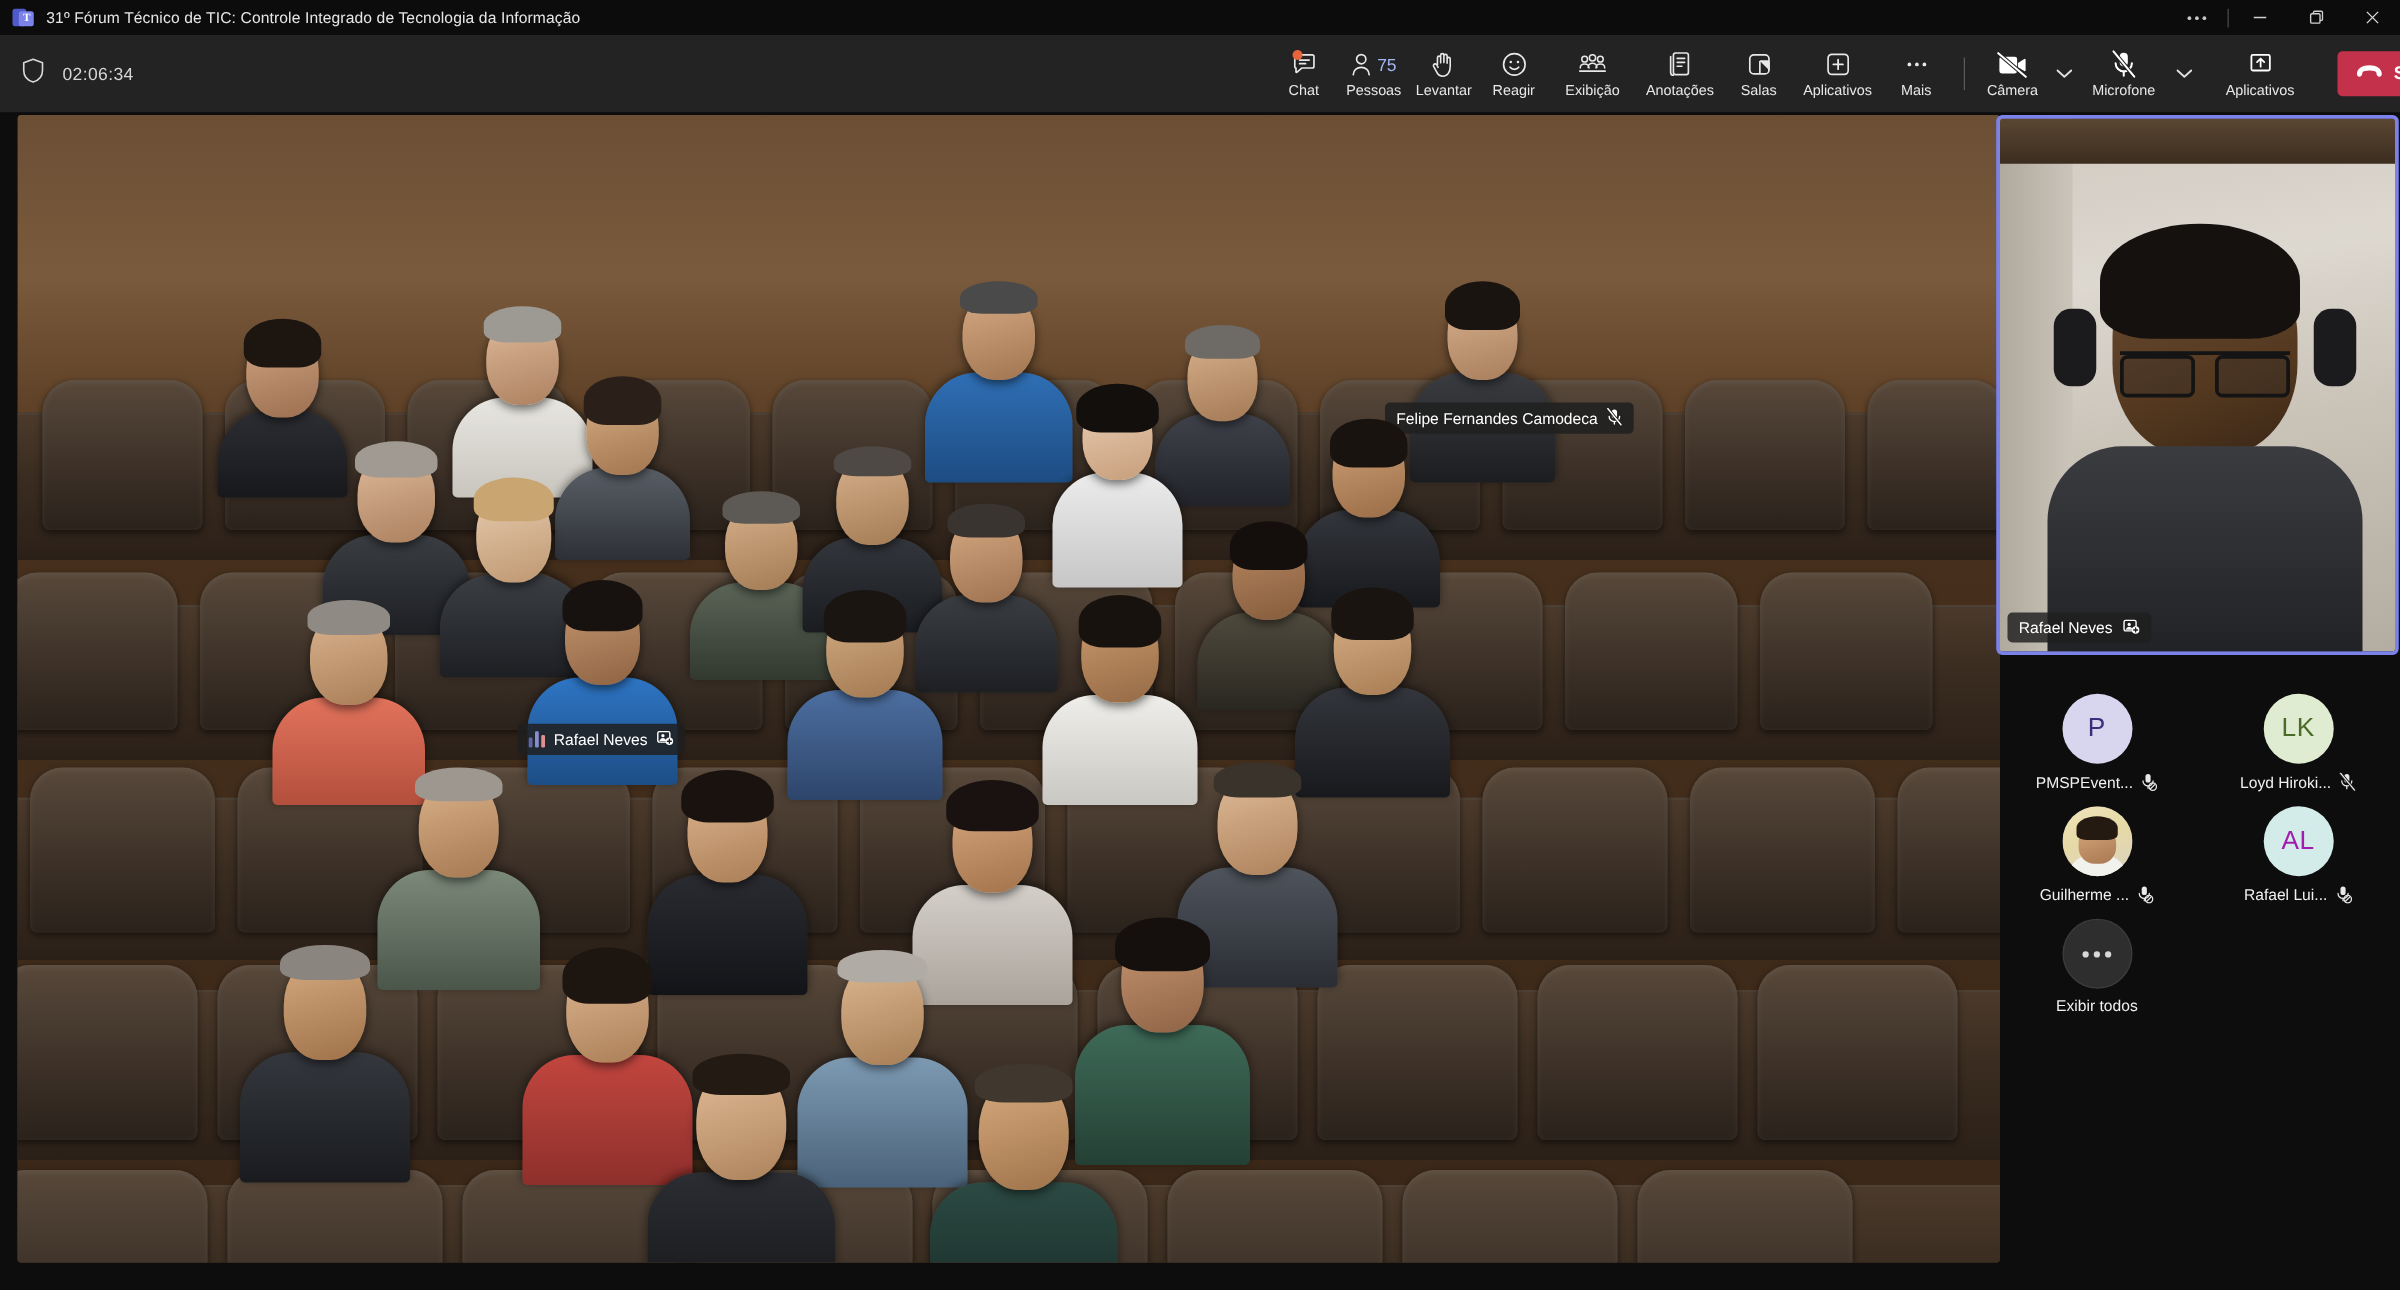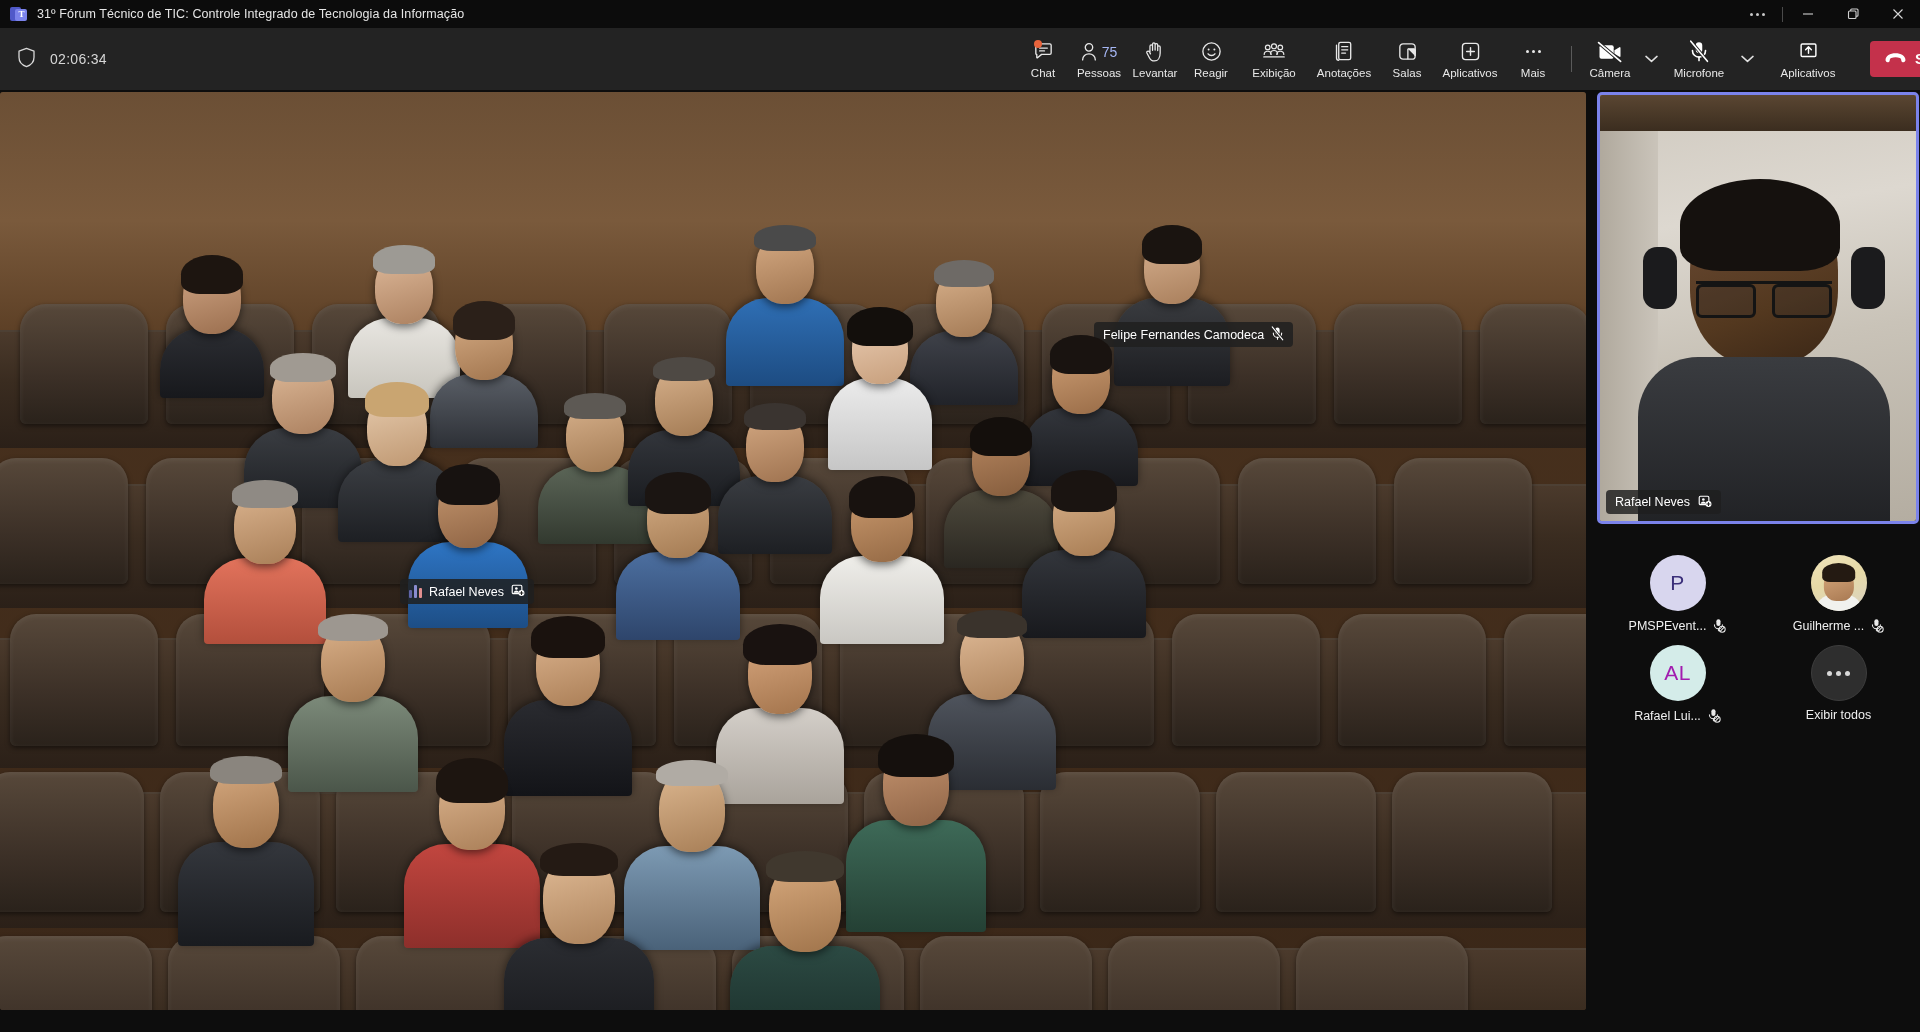--- a/index.html
+++ b/index.html
@@ -96,7 +96,7 @@
   #stage { position: absolute; top: 90px; left: 0; width: 1920px; height: 942px; background: #0d0d0d; }
 
   #main-video {
-    position: absolute; left: 0; top: 2px; width: 1586px; height: 918px;
+    position: absolute; left: 14px; top: 2px; width: 1586px; height: 918px;
     border-radius: 3px; overflow: hidden;
     background: #3a2a1c;
   }

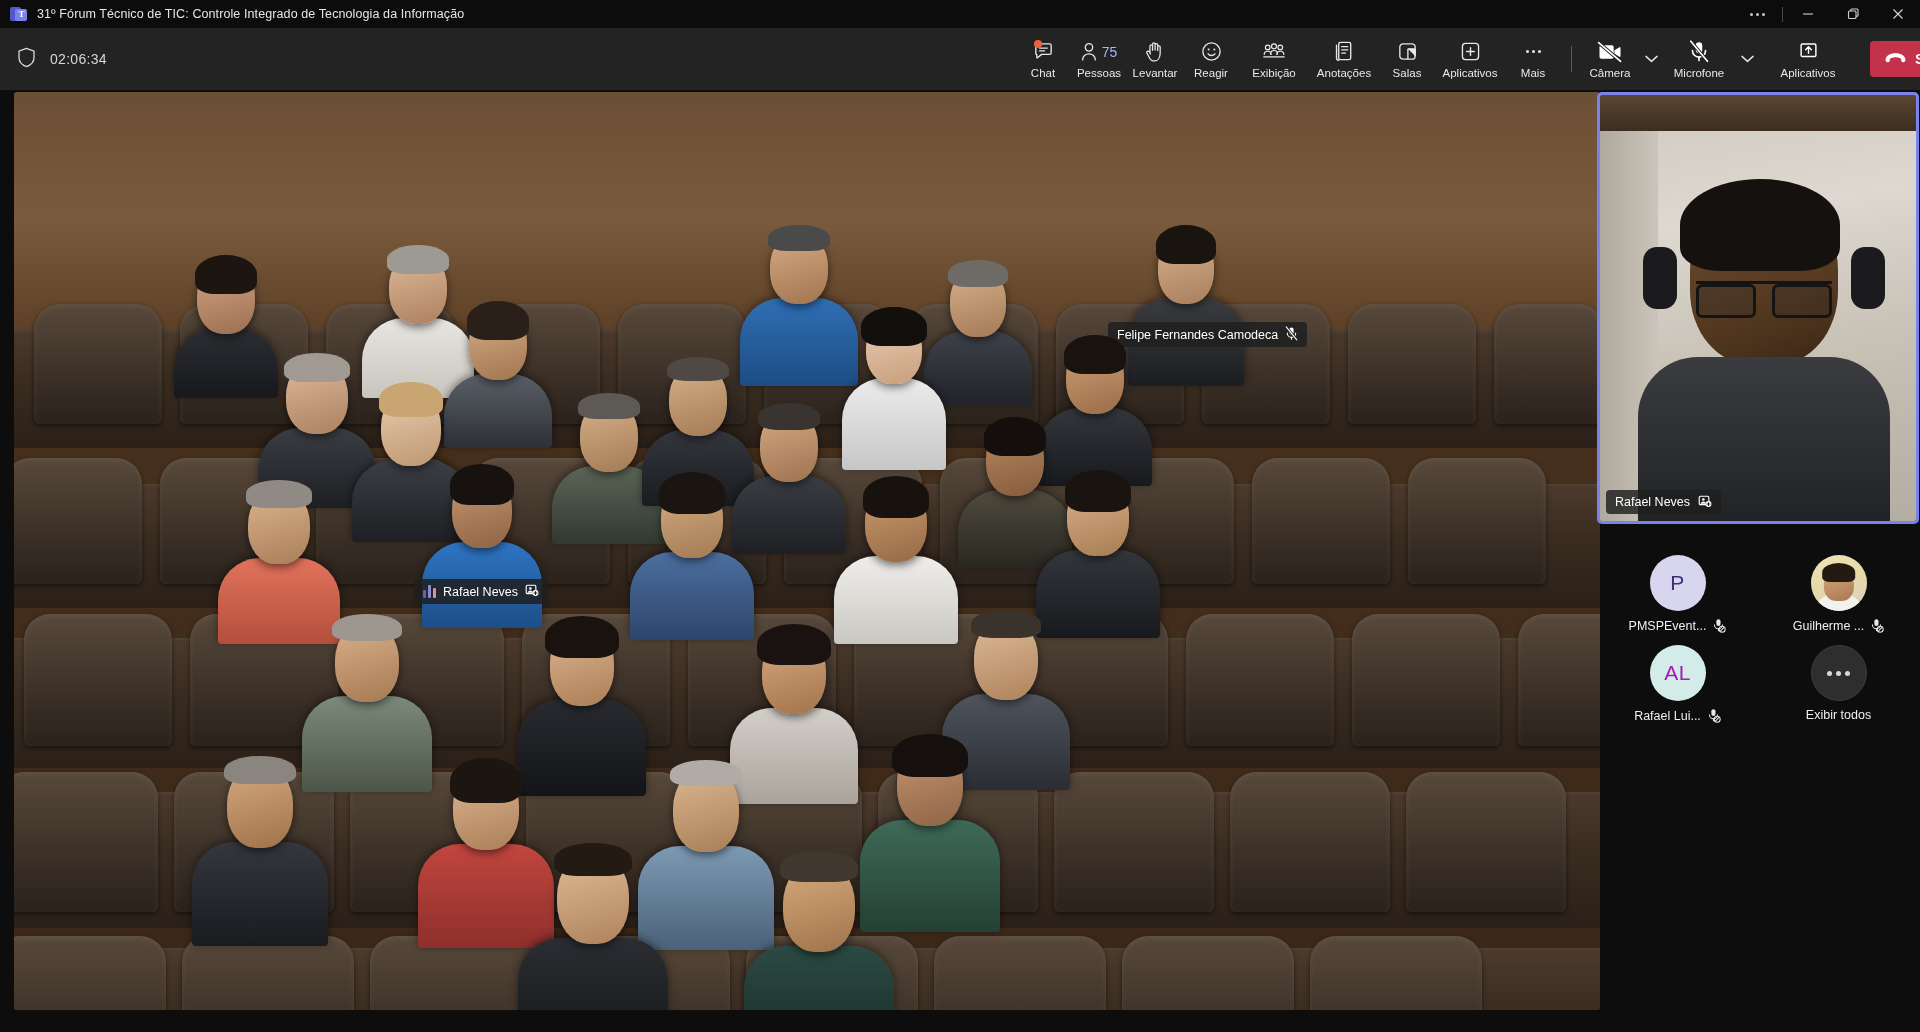--- a/index.html
+++ b/index.html
@@ -795,6 +795,23 @@
 
 
 
+    <div class="rtile">
+      <div class="ravatar" style="background:#e0ecd2;color:#4a6b28">
+        <span>LK</span>
+      </div>
+      <div class="rlabelrow">
+        <span class="rname">Loyd Hiroki...</span>
+        <span class="rmic">
+          <svg width="14" height="15" viewBox="0 0 14 16">
+            <rect x="4.2" y="1.2" width="4.4" height="7.4" rx="2.2" fill="#e8e8e8"></rect>
+            <path d="M2.1 7.2a4.3 4.3 0 0 0 8.6 0" fill="none" stroke="#e8e8e8" stroke-width="1.1" stroke-linecap="round"></path>
+            <path d="M6.4 11.5v2.3" stroke="#e8e8e8" stroke-width="1.1" stroke-linecap="round"></path>
+            <path d="M1 .6l12 14.4" stroke="#1f1f1f" stroke-width="2.6" stroke-linecap="round"></path>
+            <path d="M1 .6l12 14.4" stroke="#e8e8e8" stroke-width="1.1" stroke-linecap="round"></path>
+          </svg>
+        </span>
+      </div>
+    </div>
 
     <div class="rtile">
       <div class="ravatar photo">

